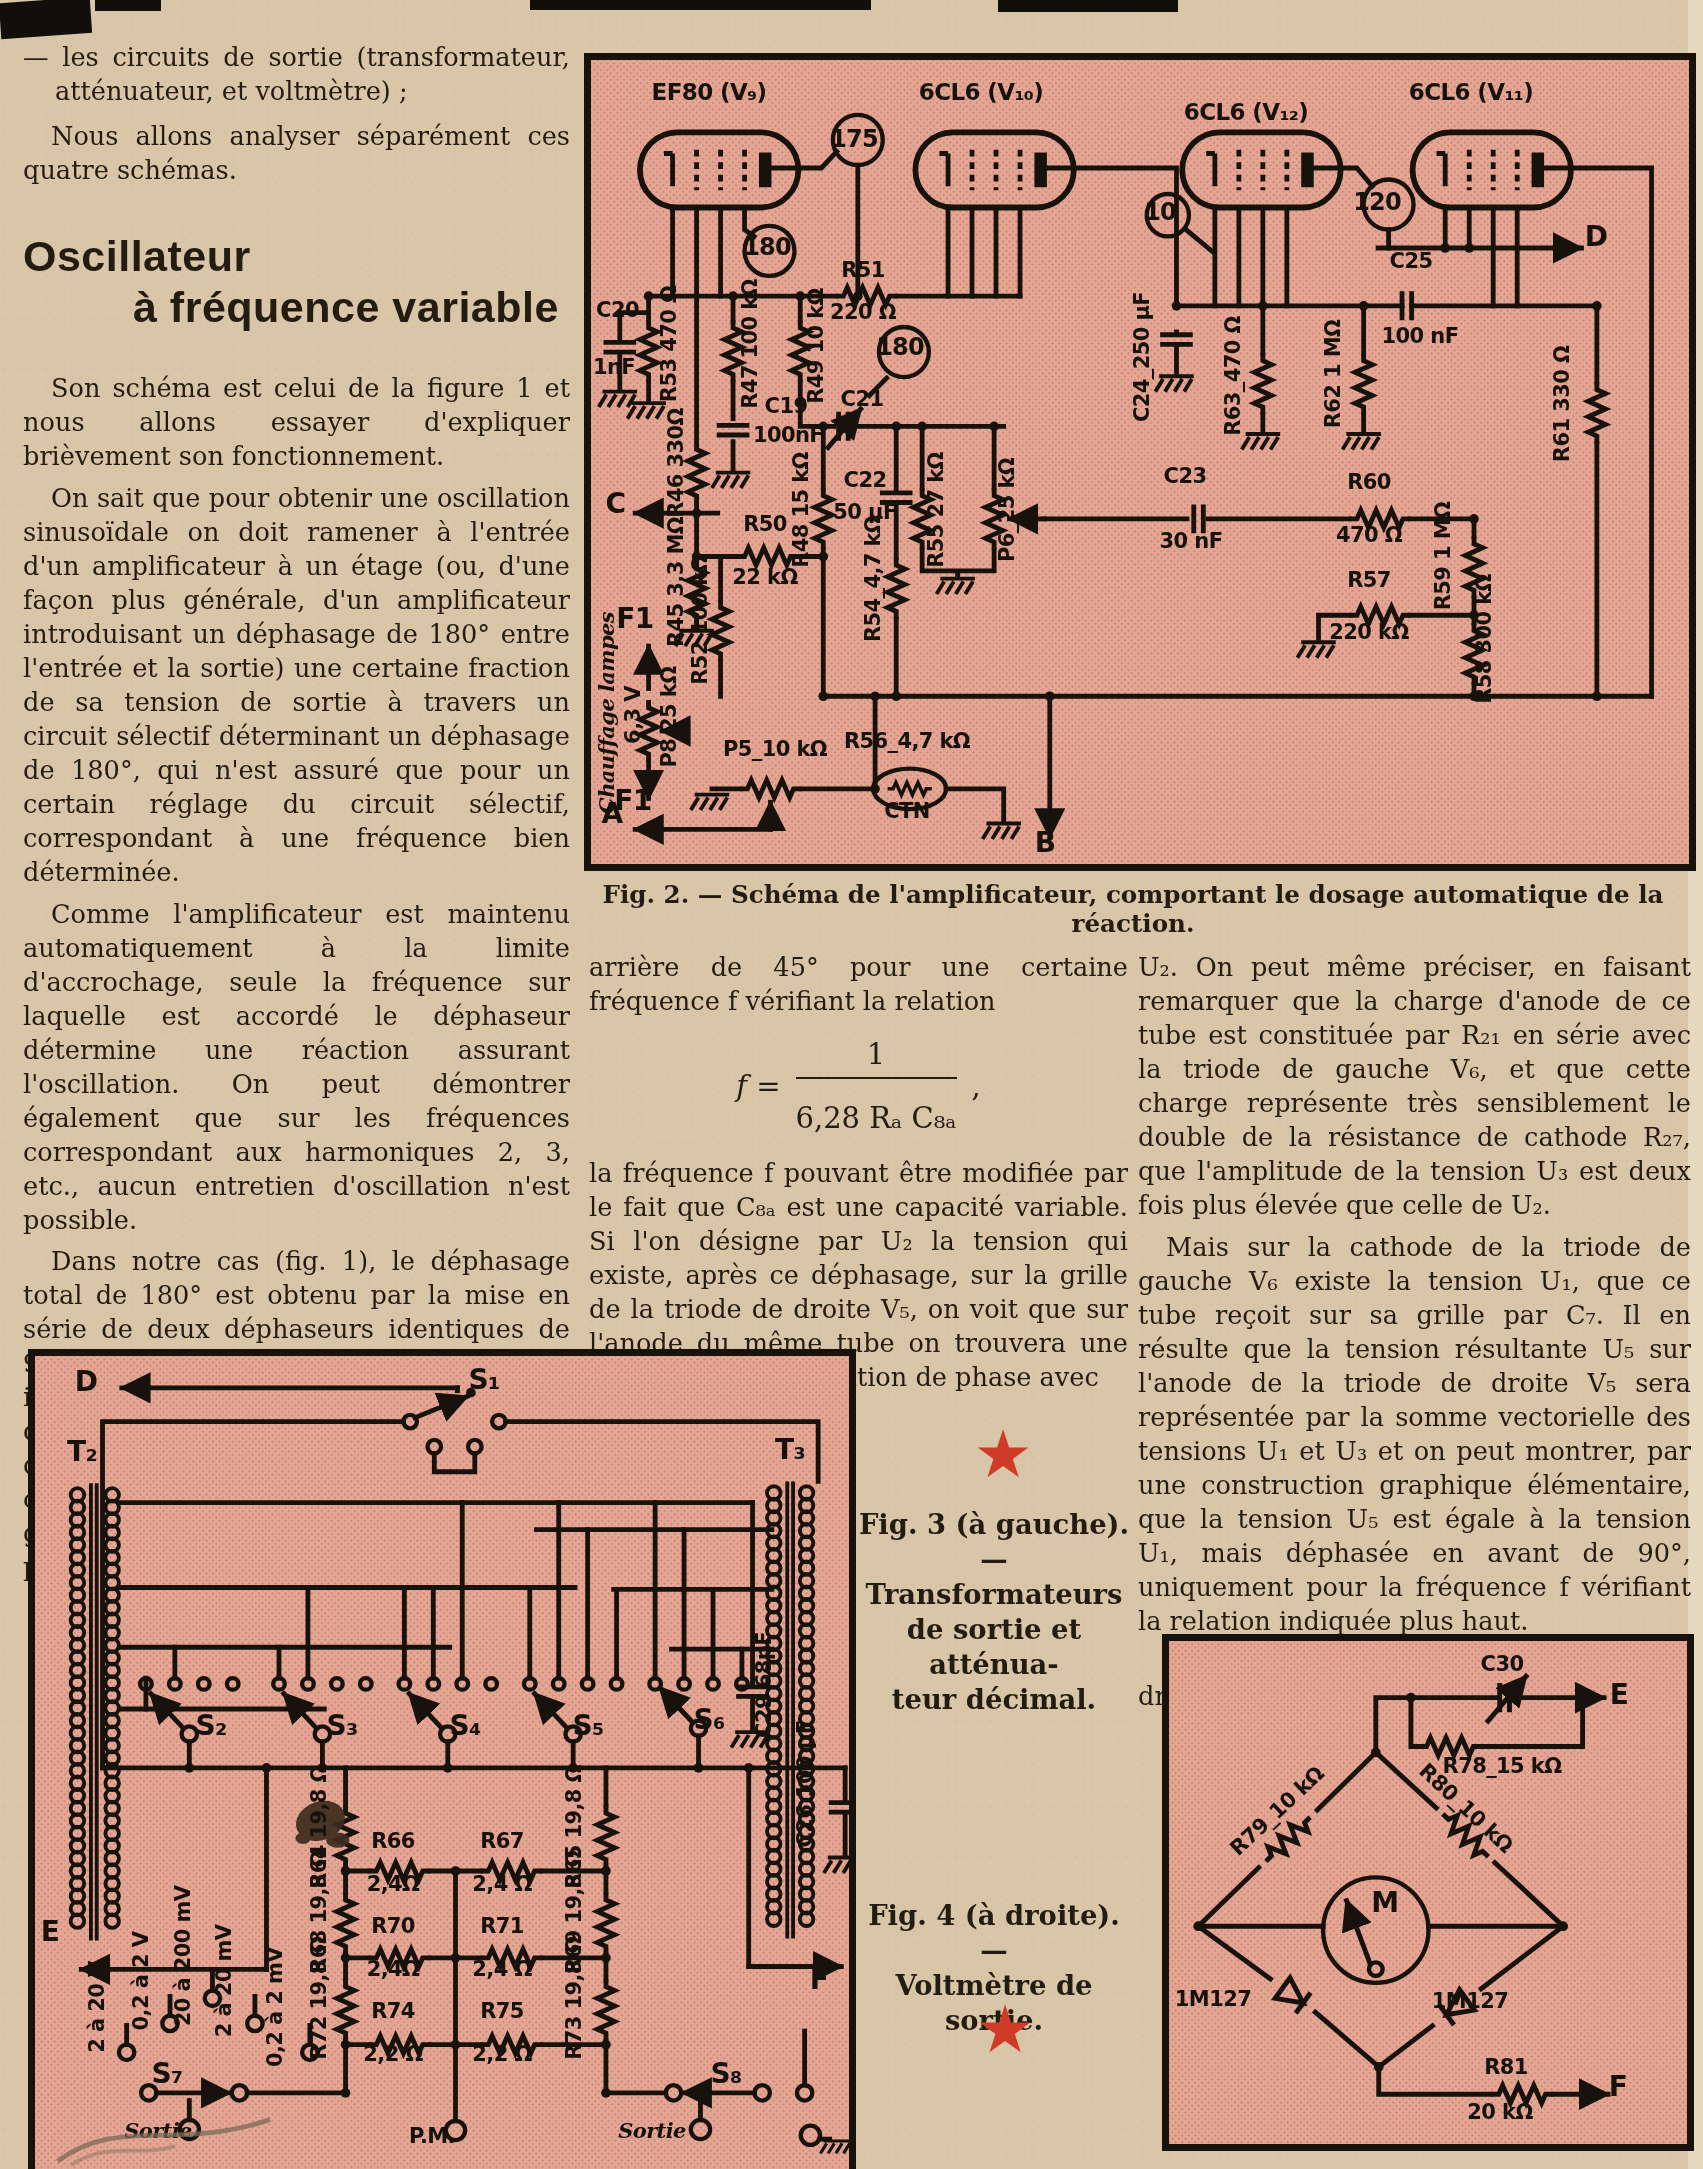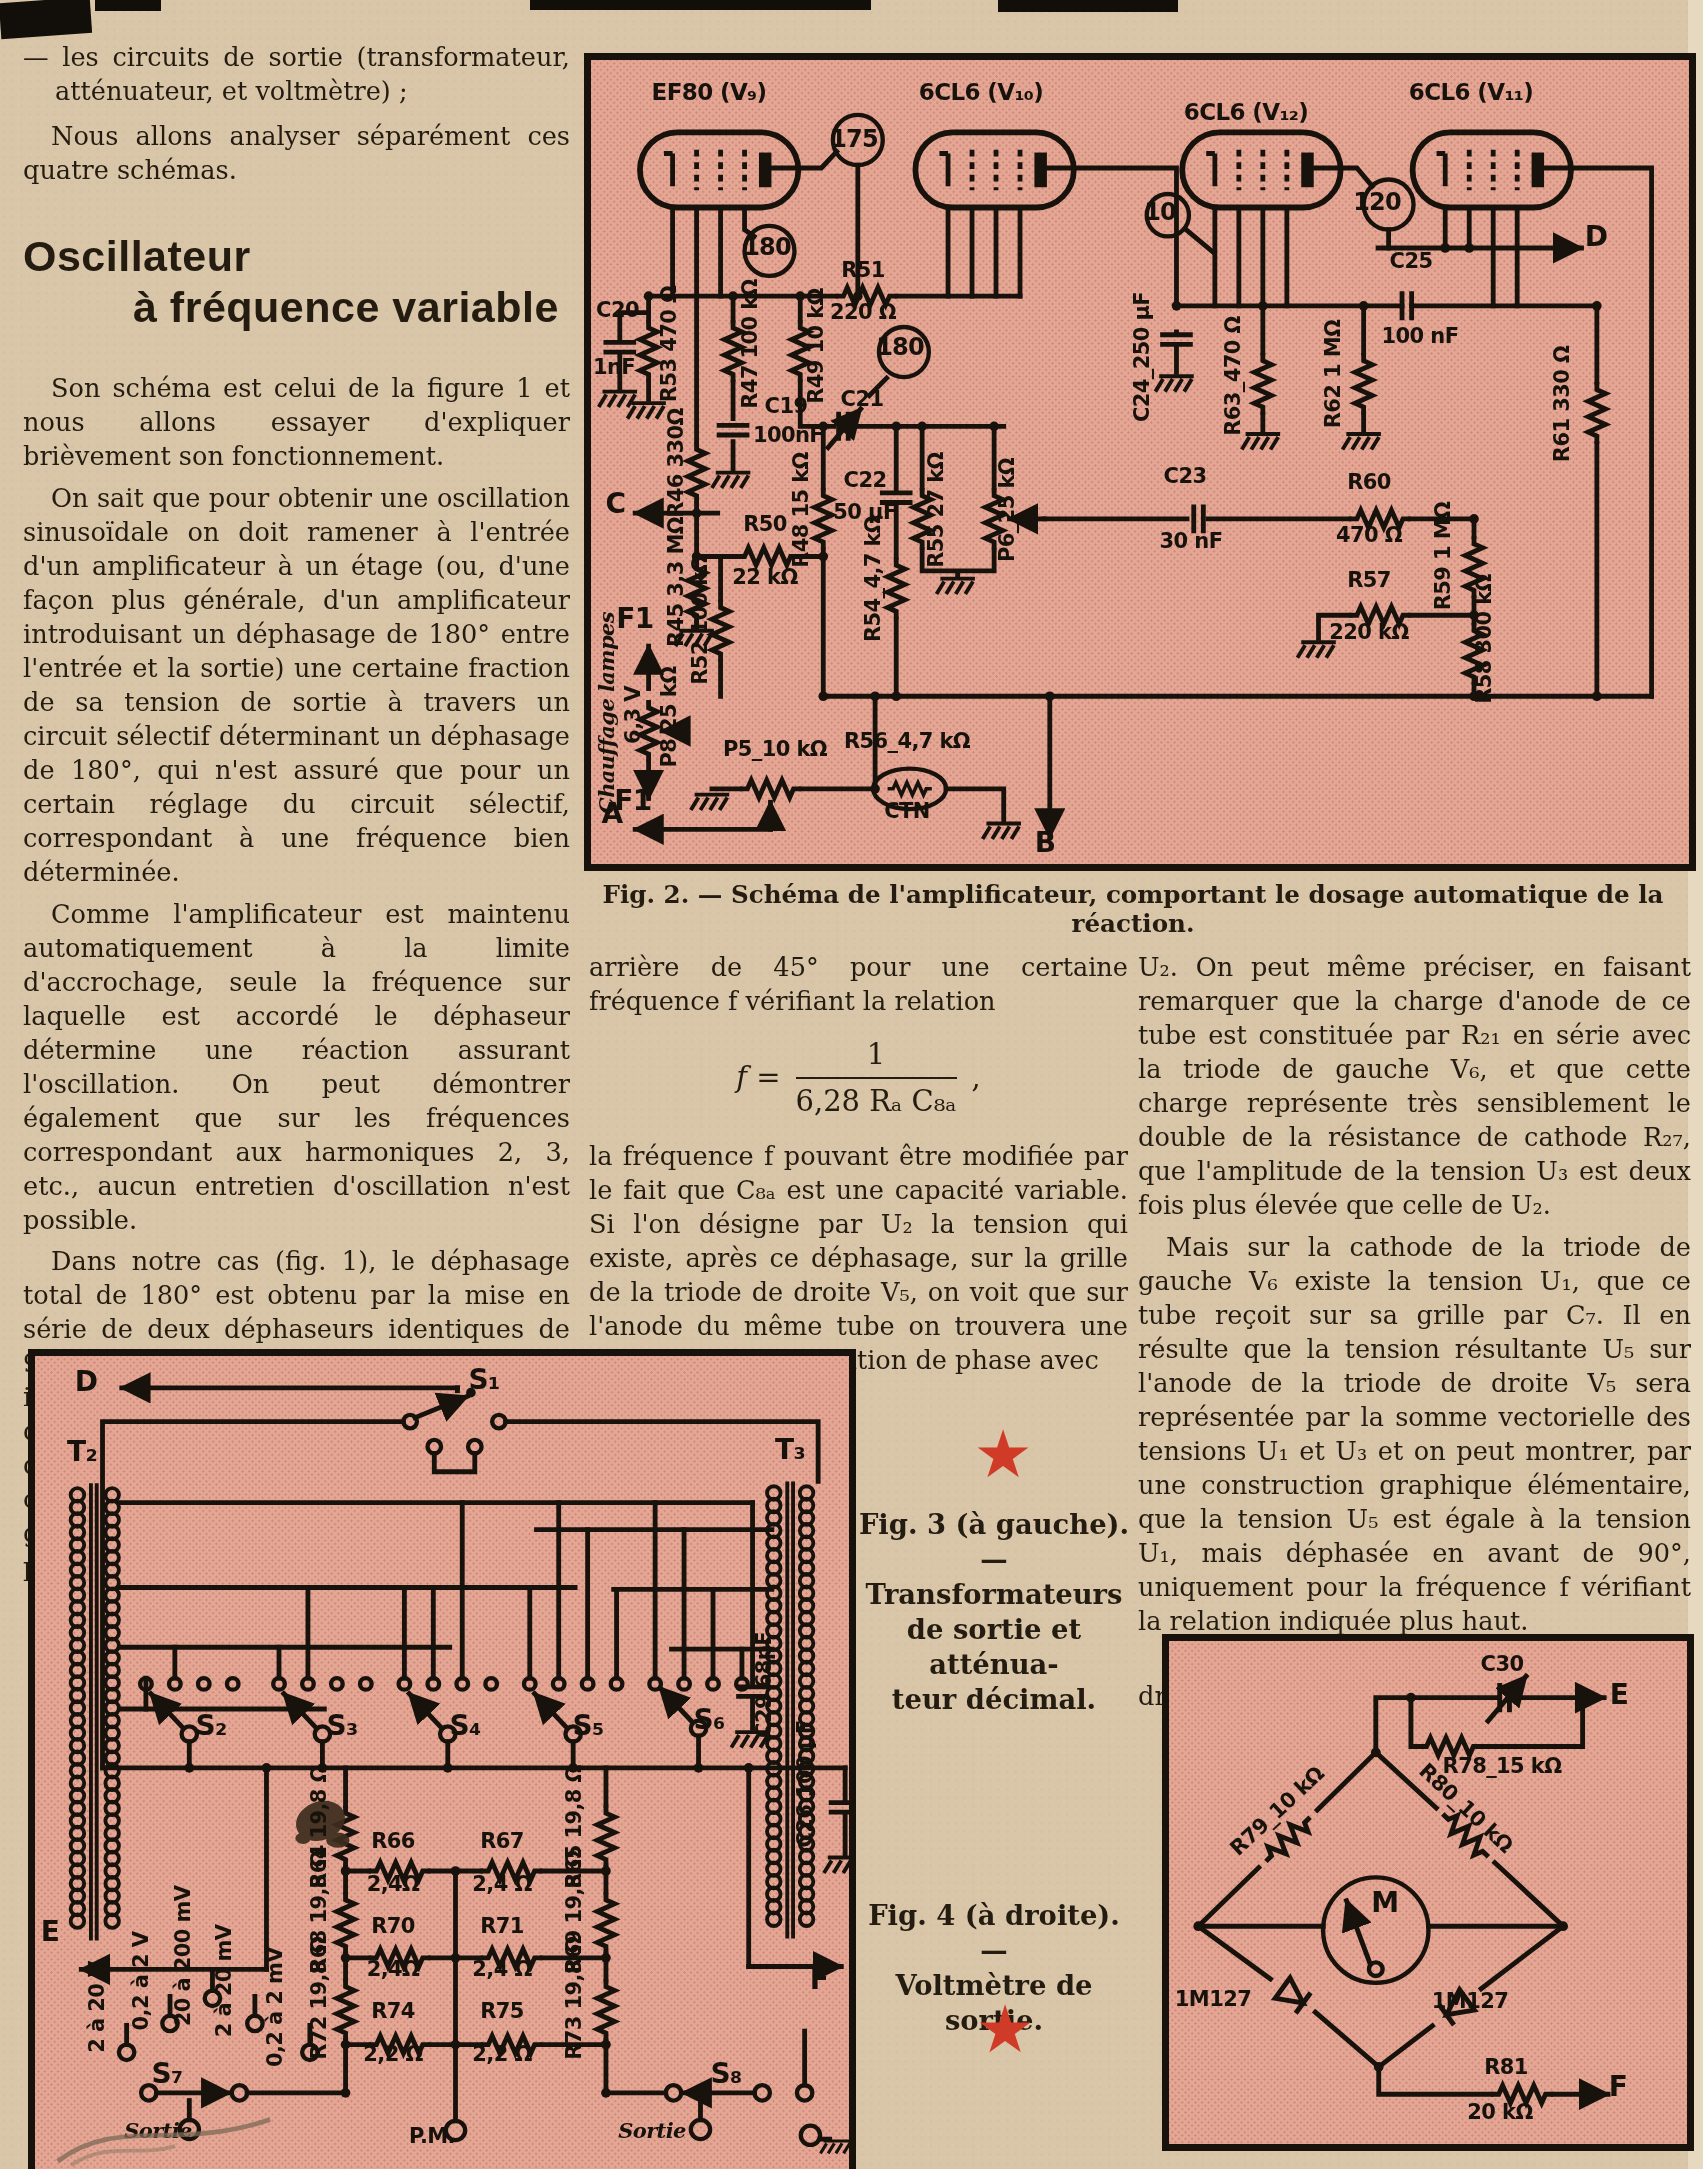--- a/index.html
+++ b/index.html
@@ -25,7 +25,7 @@
   .formula .f{font-style:italic;}
   .frac{display:inline-block;text-align:center;}
   .frac .num{display:block;border-bottom:2.8px solid #241c11;padding:0 23px 5.7px;}
-  .frac .den{display:block;padding-top:5px;}
+  .frac .den{display:block;padding-top:22px;}
   
   .figbox{position:absolute;border:7.6px solid #17120c;background-color:#e5a795;
         background-image:radial-gradient(#d08a78 22%,transparent 26%),

